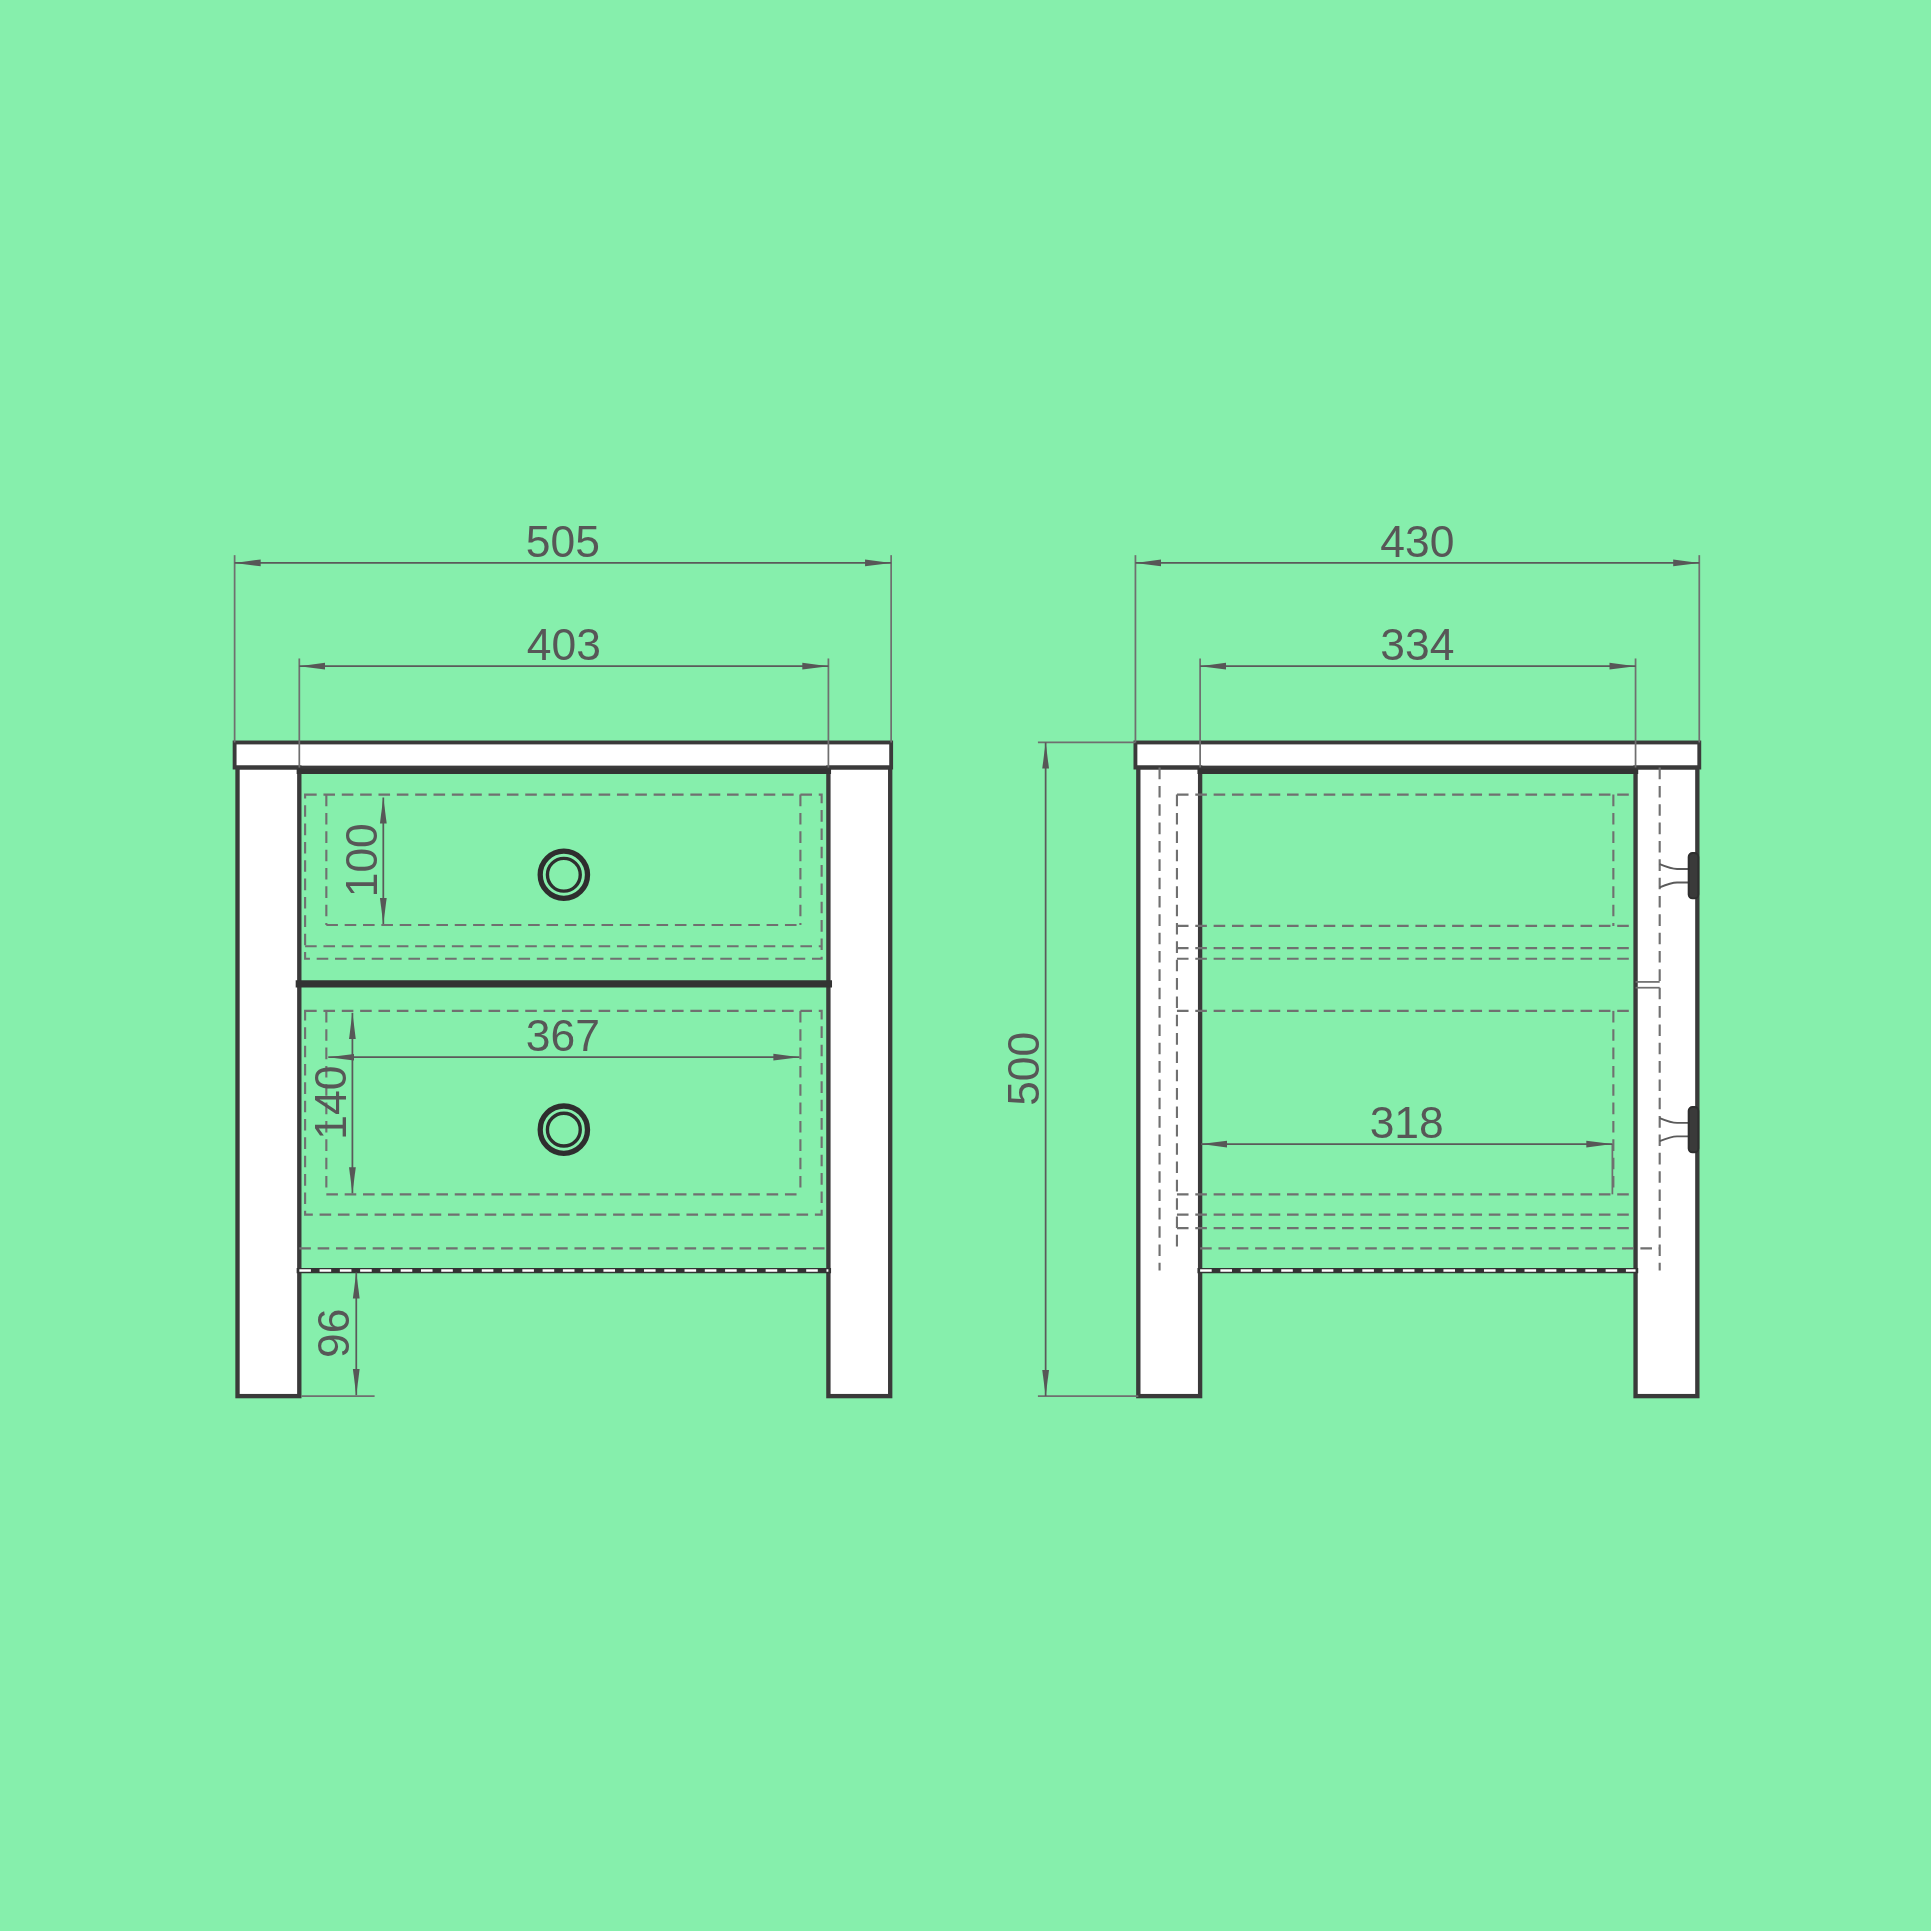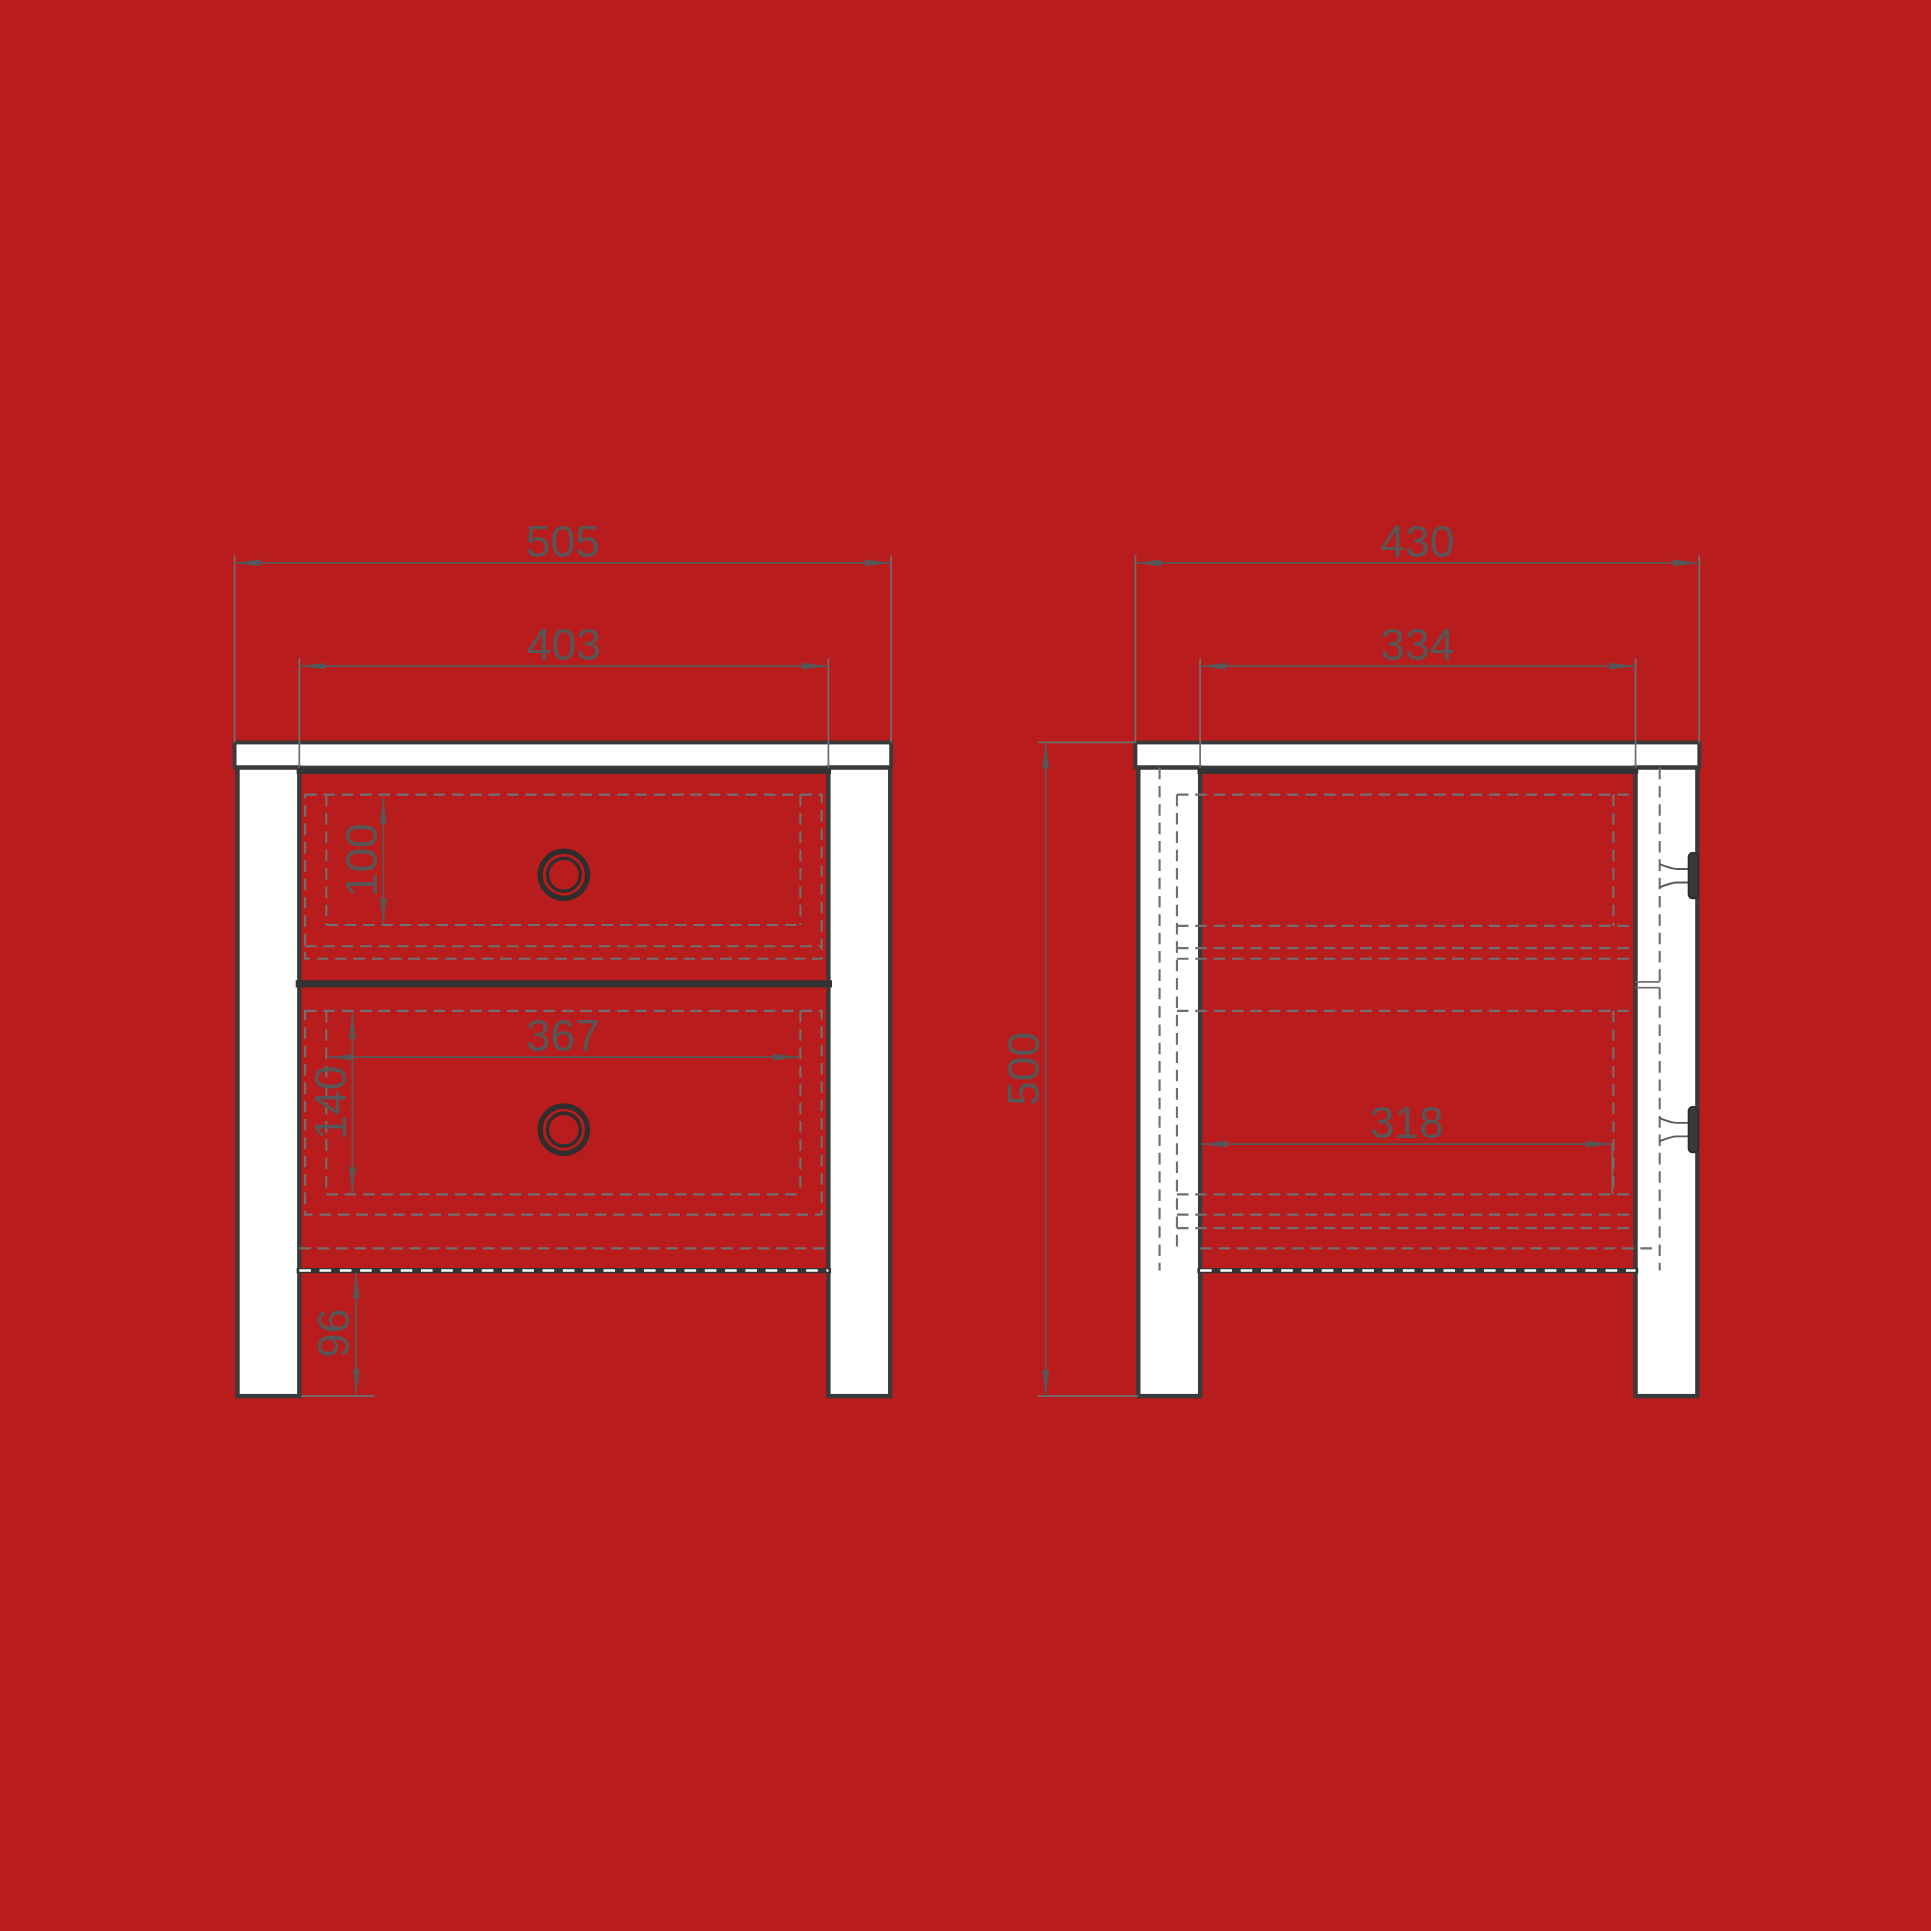--- a/index.html
+++ b/index.html
@@ -3,7 +3,7 @@
 <meta charset="utf-8">
 <style>
   html,body{margin:0;padding:0;background:#ffffff;}
-  .stage{width:1931px;height:1931px;background:#b91c1c;position:relative;}
+  .stage{width:1931px;height:1931px;background:#86efac;position:relative;}
   svg{display:block;}
   .heavy5{stroke:#333333;stroke-width:5.5;fill:none;stroke-linecap:square;}
   .heavy7{stroke:#333333;stroke-width:7.5;fill:none;stroke-linecap:square;}

